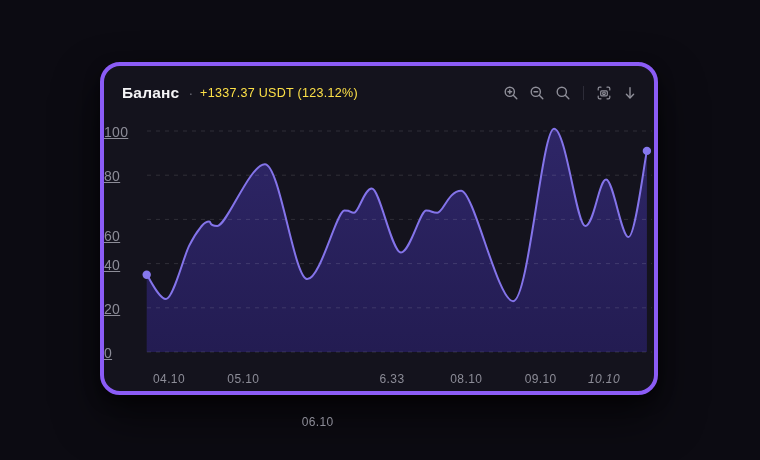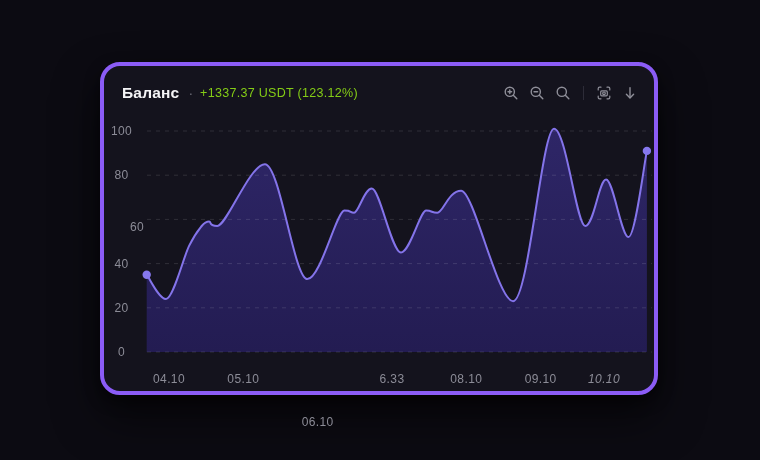--- a/index.html
+++ b/index.html
@@ -19,7 +19,7 @@
   }
   .card-title { color:#f4f4f6; font-size:15.5px; font-weight:700; letter-spacing:0.2px; }
   .title-sep  { color:#6b6b76; font-size:14px; margin:0 7px 0 9px; }
-  .card-change { color:#84cc16; font-size:12.5px; letter-spacing:0.3px; }
+  .card-change { color:#fde047; font-size:12.5px; letter-spacing:0.3px; }
 
   .toolbar { margin-left:auto; display:flex; align-items:center; gap:2px; }
   .icon-btn {

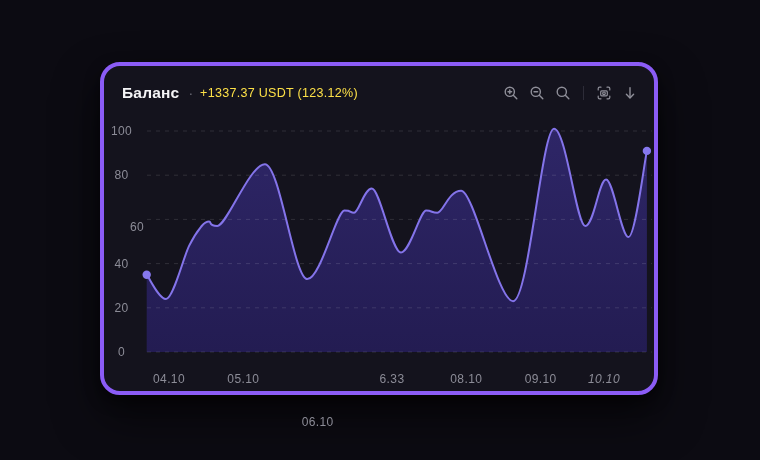--- a/index.html
+++ b/index.html
@@ -33,7 +33,7 @@
   .chart-svg  { position:absolute; left:0; top:0; }
 
   .tick { position:absolute; color:#8c8c97; }
-  .y-tick { width:35px; text-align:center; font-size:12px; letter-spacing:0.3px; }
+  .y-tick { width:35px; text-align:left; font-size:14px; letter-spacing:0.3px;text-decoration:underline; }
   .x-tick { width:74px; text-align:center; font-size:12px; letter-spacing:0.4px; }
 </style>
 </head>

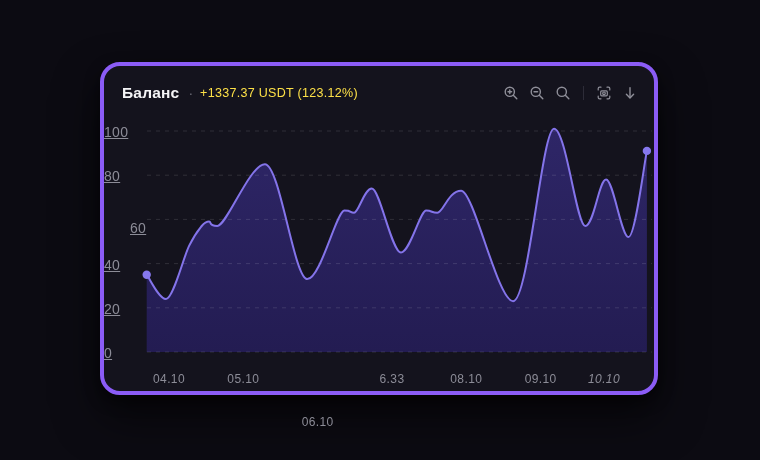--- a/index.html
+++ b/index.html
@@ -128,7 +128,7 @@
           <div class="tick y-tick" style="left: 0px; top: 279px;">0</div>
           <div class="tick y-tick" style="left: 0px; top: 234.8px;">20</div>
           <div class="tick y-tick" style="left: 0px; top: 190.6px;">40</div>
-          <div class="tick y-tick" style="left: 0px; top: 154px; padding-left: 26px;">60</div>
+          <div class="tick y-tick" style="left: 0px; top: 162px;">60</div>
           <div class="tick y-tick" style="left: 0px; top: 102.2px;">80</div>
           <div class="tick y-tick" style="left: 0px; top: 58px;">100</div>
         </div>

